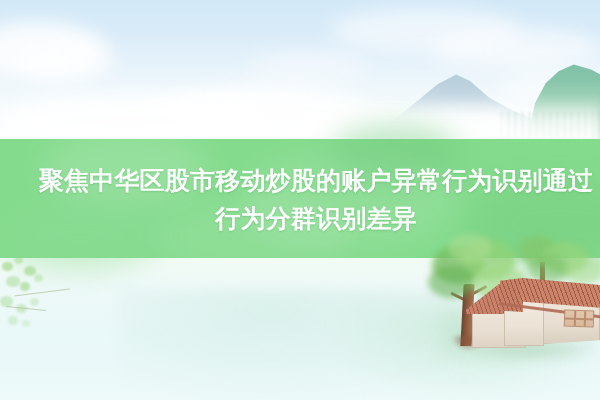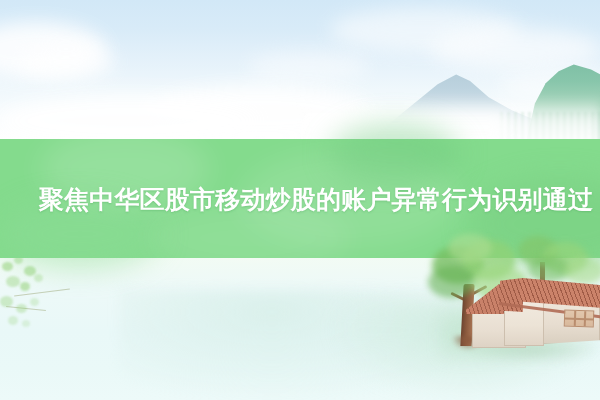--- a/index.html
+++ b/index.html
@@ -417,6 +417,7 @@
 
   <div class="title-wrap">
     <div class="title-line">聚焦中华区股市移动炒股的账户异常行为识别通过</div>
+    <div class="title-line">行为分群识别差异</div>
   </div>
 
 </div>

